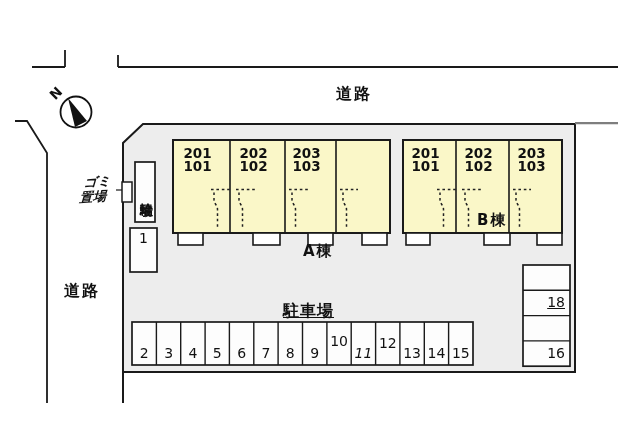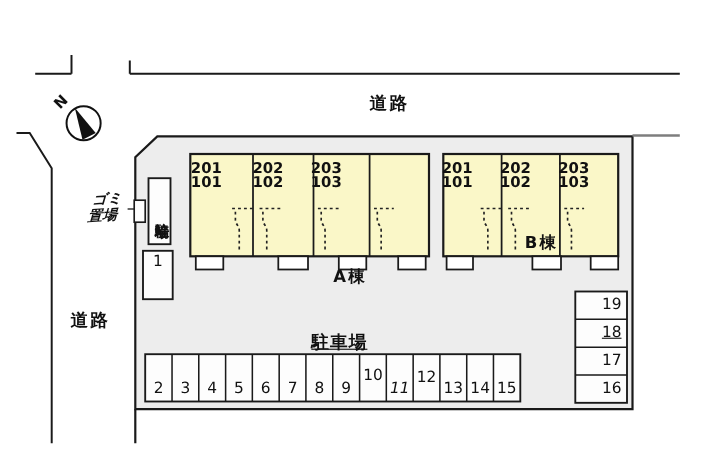--- a/index.html
+++ b/index.html
@@ -10,7 +10,7 @@
   #shapes{position:absolute;left:0;top:0;width:640px;height:426px;}
   .lbl{position:absolute;color:#111;white-space:nowrap;}
   .road-lbl{font-size:16px;font-weight:bold;letter-spacing:2px;}
-  .unit-num{width:48px;text-align:left;font-size:13.5px;font-weight:bold;line-height:13px;}
+  .unit-num{width:48px;text-align:center;font-size:13.5px;font-weight:bold;line-height:13px;}
   .unit-num span{display:block;}
   .bldg-name{font-size:15px;font-weight:bold;letter-spacing:2px;}
   .pk-num{width:24.4px;text-align:center;font-size:14px;line-height:19px;}

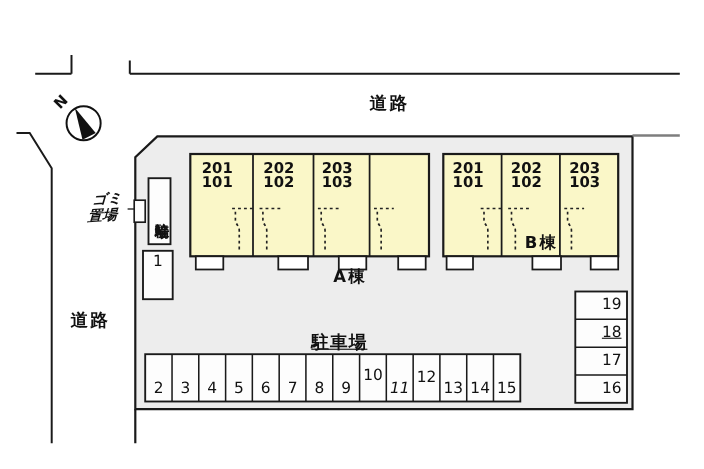--- a/index.html
+++ b/index.html
@@ -158,7 +158,6 @@
   <div class="lbl pk-num" style="left:424.3px;top:344px;">14</div>
   <div class="lbl pk-num" style="left:448.6px;top:344px;">15</div>
 
-  <div class="lbl pk-right" style="left:523px;top:265px;">19</div>
   <div class="lbl pk-right" style="left:523px;top:290.3px;text-decoration:underline;">18</div>
   <div class="lbl pk-right" style="left:523px;top:315.6px;">17</div>
   <div class="lbl pk-right" style="left:523px;top:340.9px;">16</div>

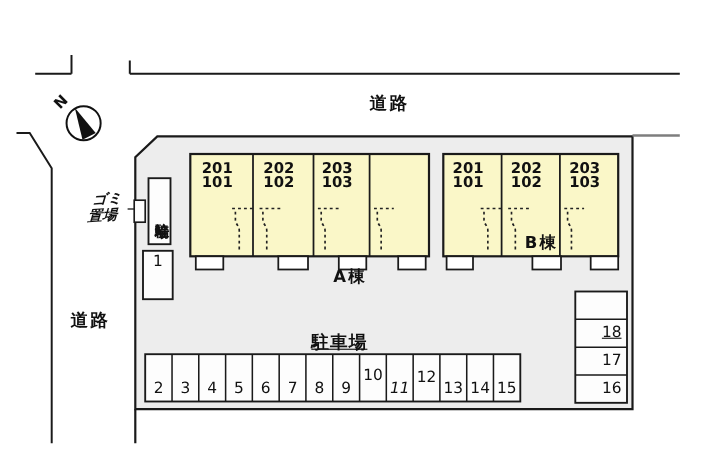--- a/index.html
+++ b/index.html
@@ -159,7 +159,6 @@
   <div class="lbl pk-num" style="left:448.6px;top:344px;">15</div>
 
   <div class="lbl pk-right" style="left:523px;top:290.3px;text-decoration:underline;">18</div>
-  <div class="lbl pk-right" style="left:523px;top:315.6px;">17</div>
   <div class="lbl pk-right" style="left:523px;top:340.9px;">16</div>
 
 </div>

